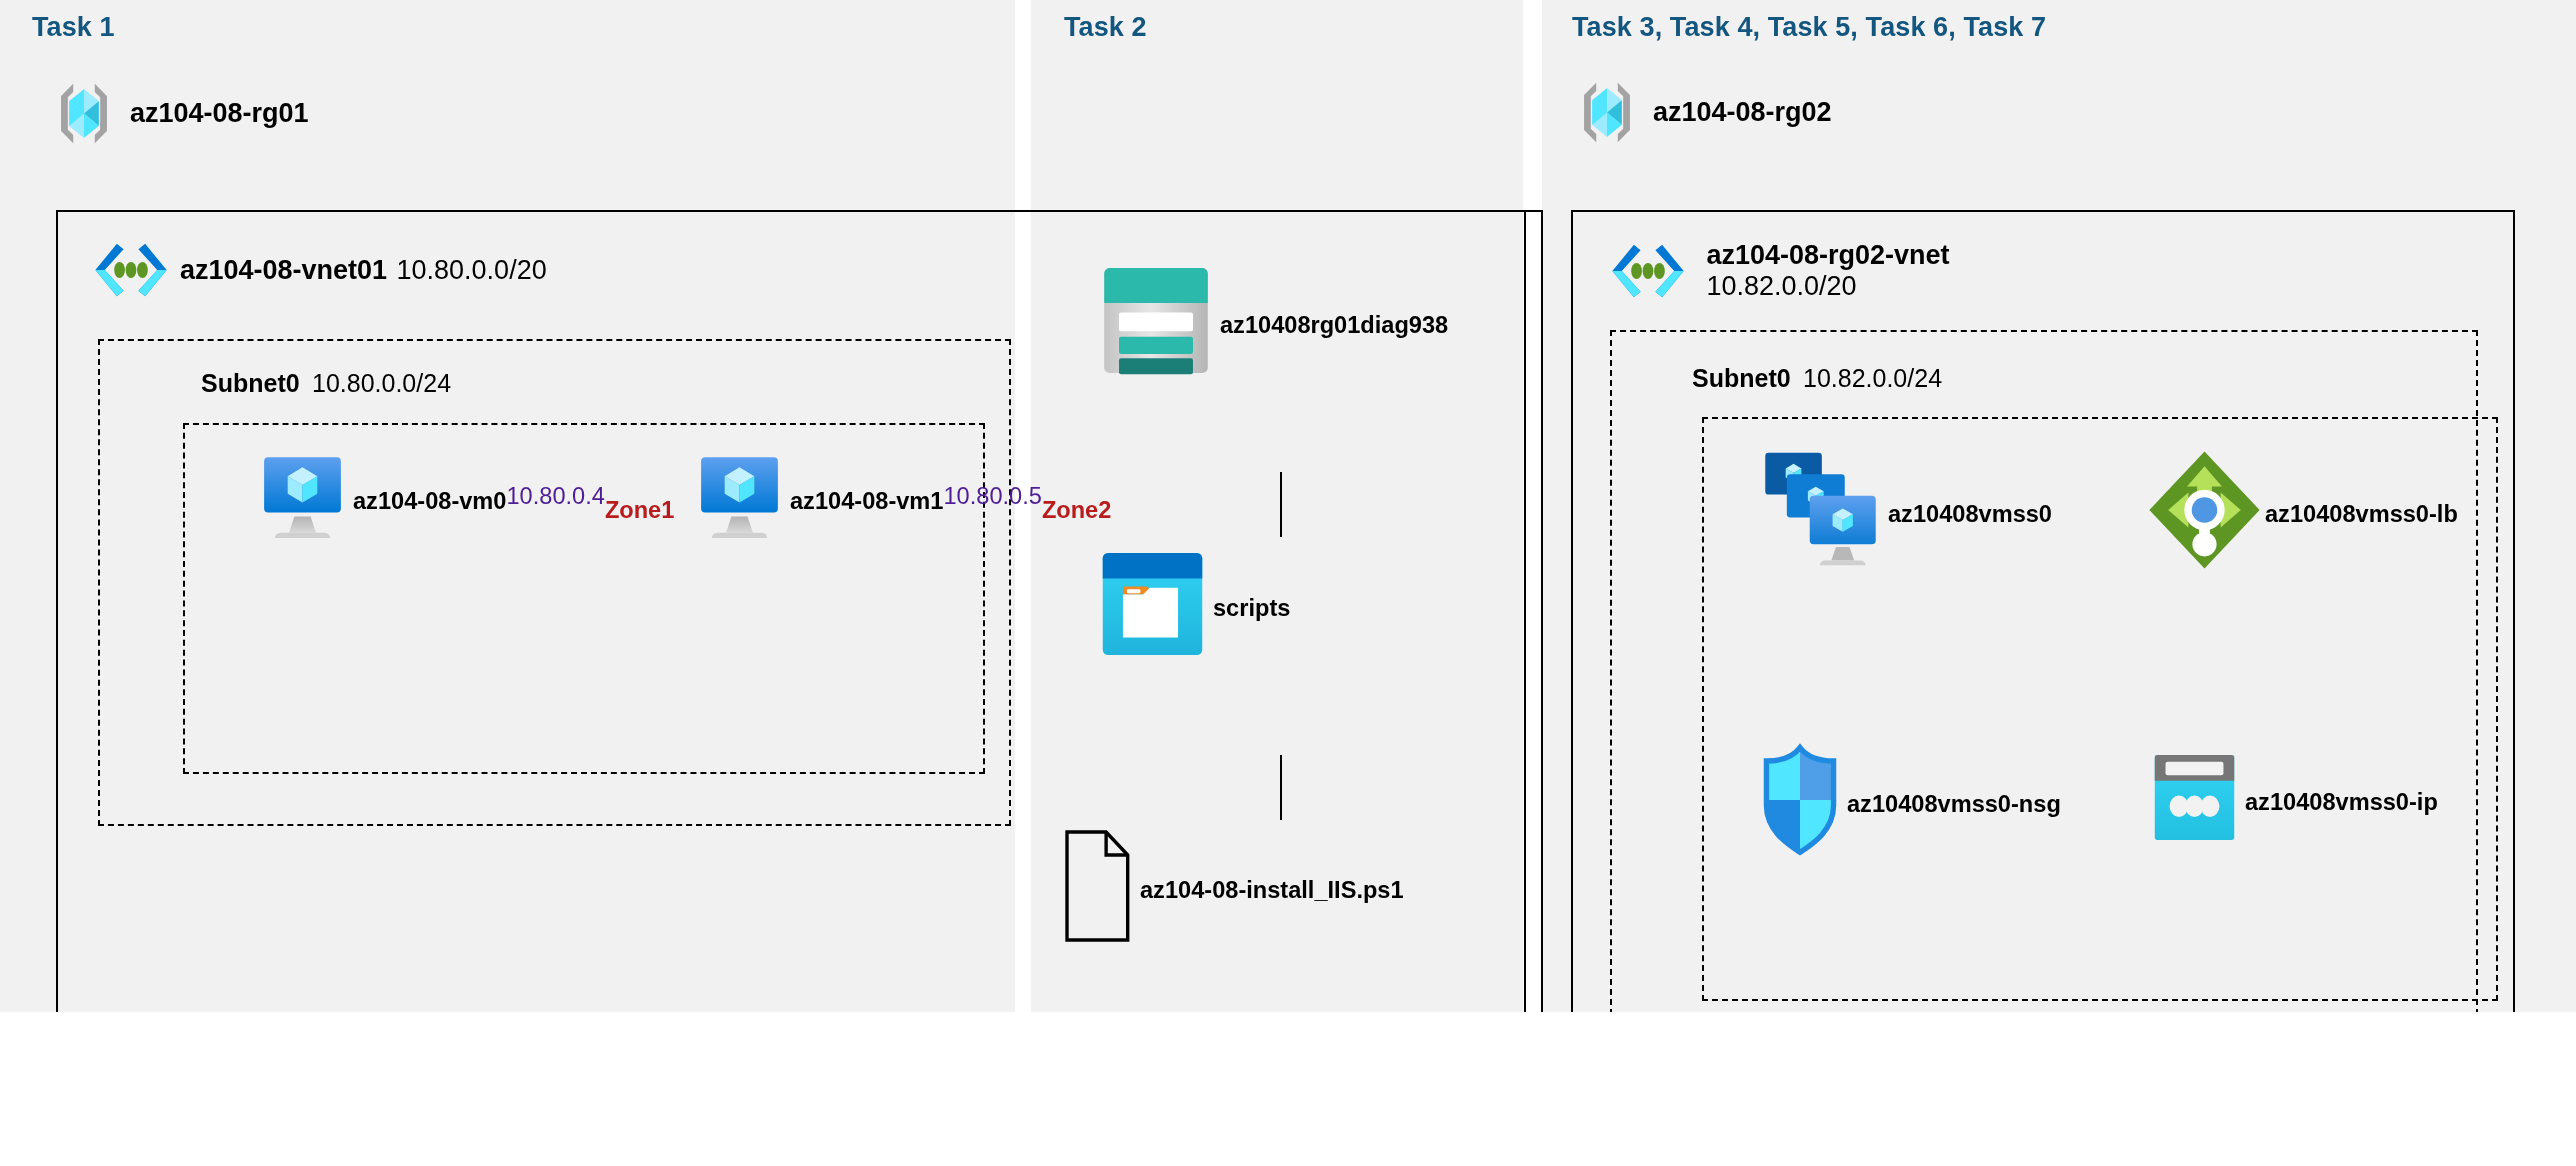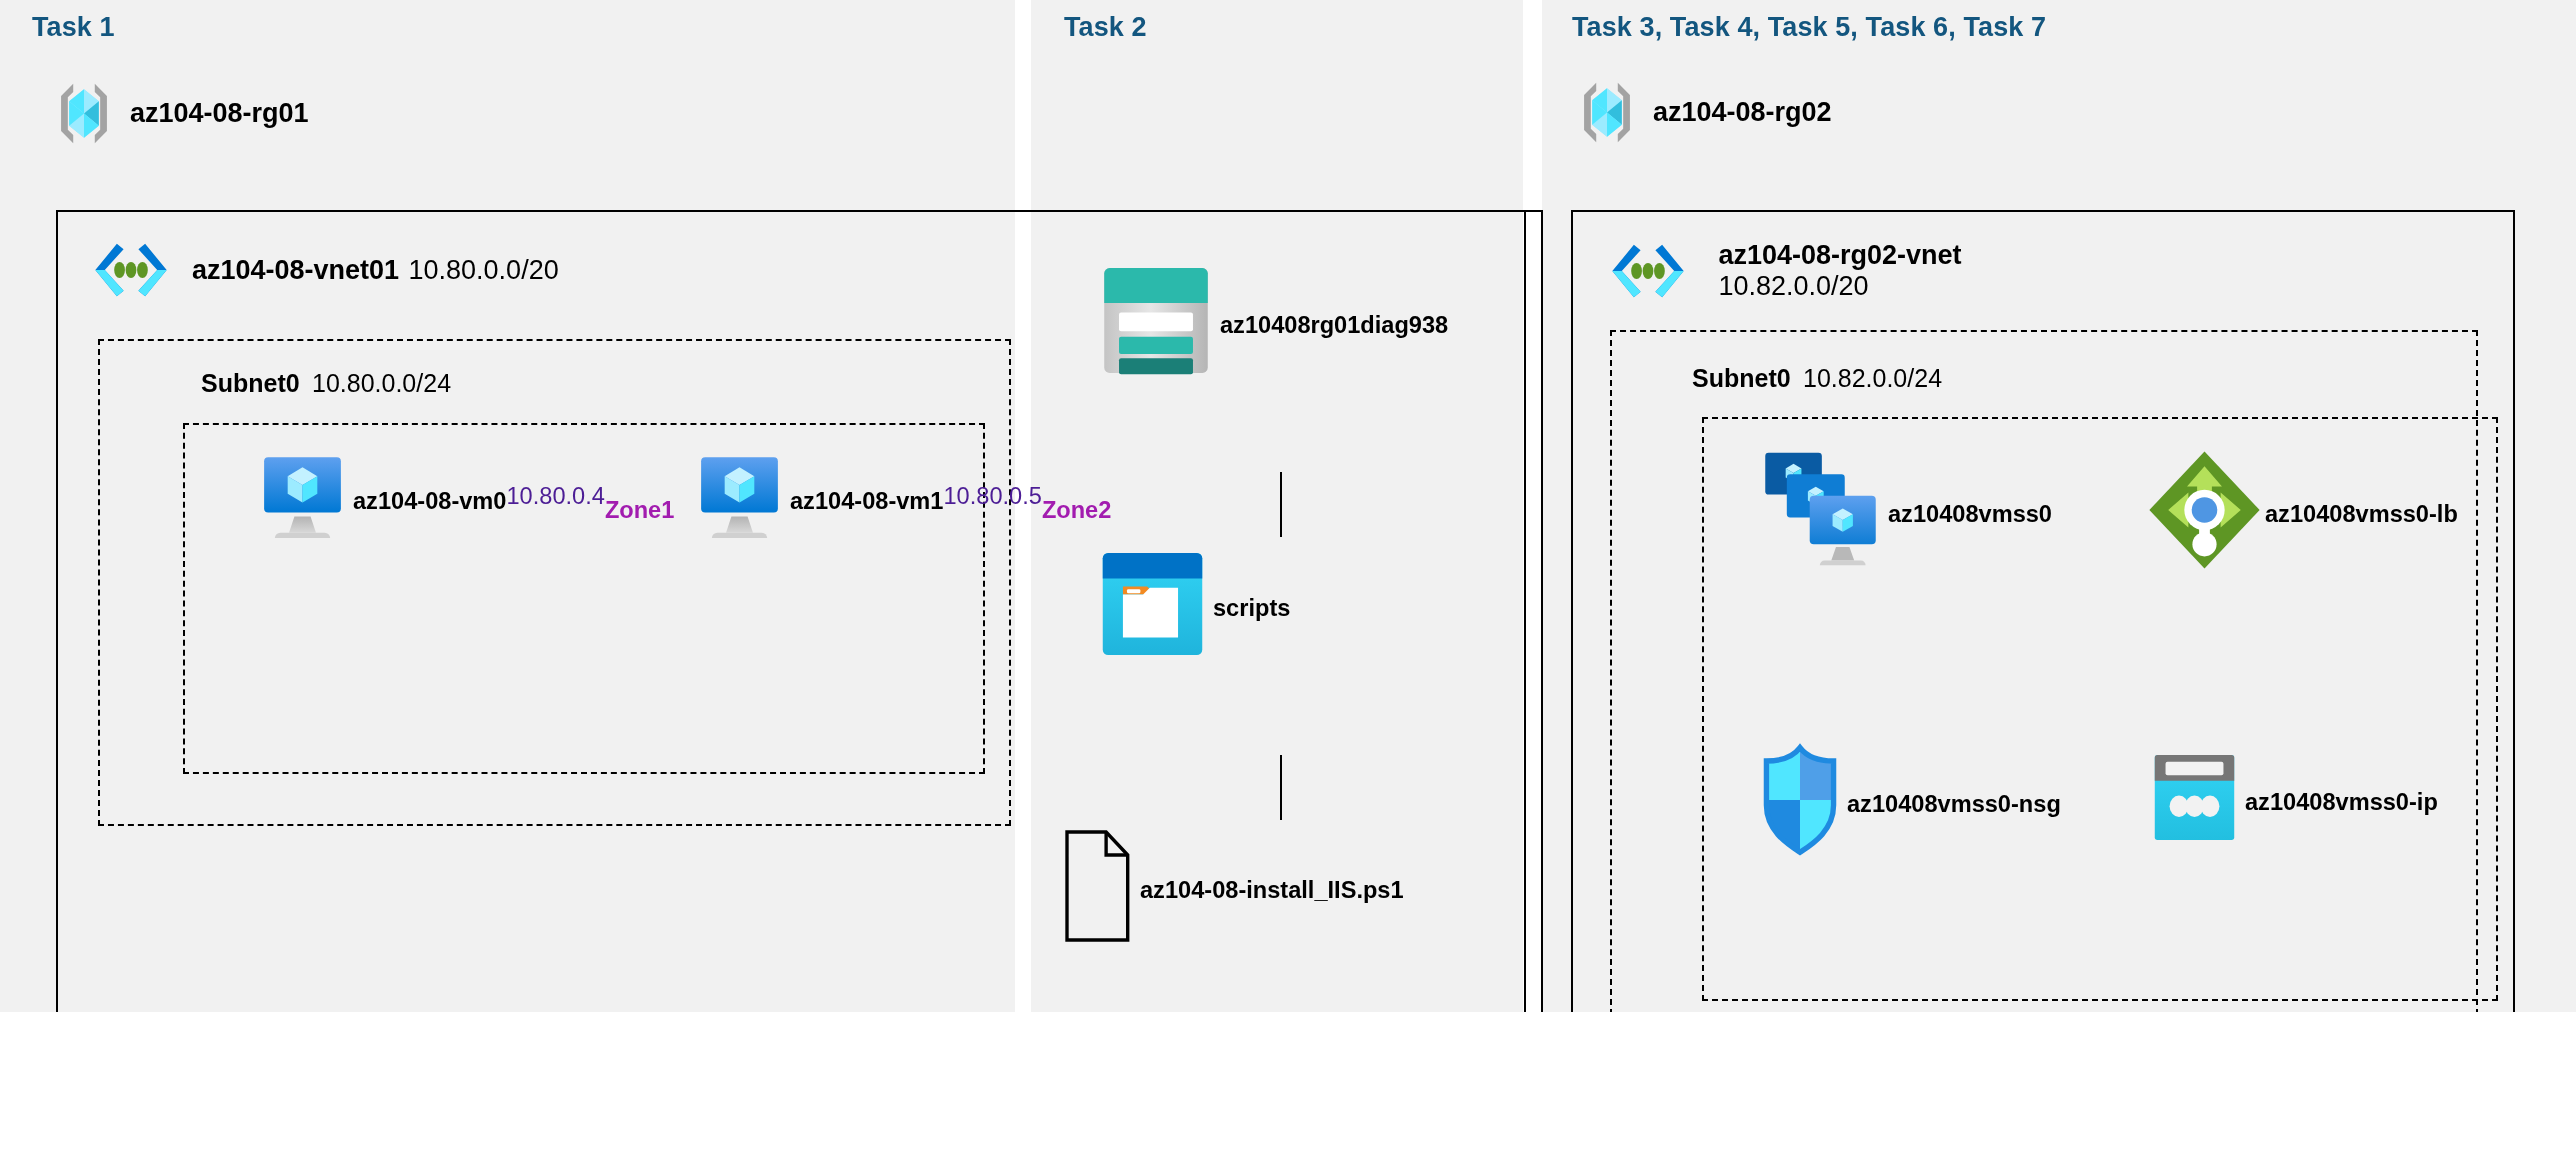--- a/index.html
+++ b/index.html
@@ -16,7 +16,7 @@
   .solidbox{position:absolute;border:2.7px solid #000;background:transparent;box-sizing:border-box;}
   .dashbox{position:absolute;border:2.7px dashed #000;background:transparent;box-sizing:border-box;}
 
-  .vnet-row{position:absolute;display:flex;align-items:center;gap:24px;}
+  .vnet-row{position:absolute;display:flex;align-items:center;gap:12px;}
   .vnet-name{font-size:27px;font-weight:bold;color:#000;white-space:nowrap;}
   .vnet-cidr{font-size:27px;font-weight:normal;color:#000;white-space:nowrap;margin-left:9.4px;}
 

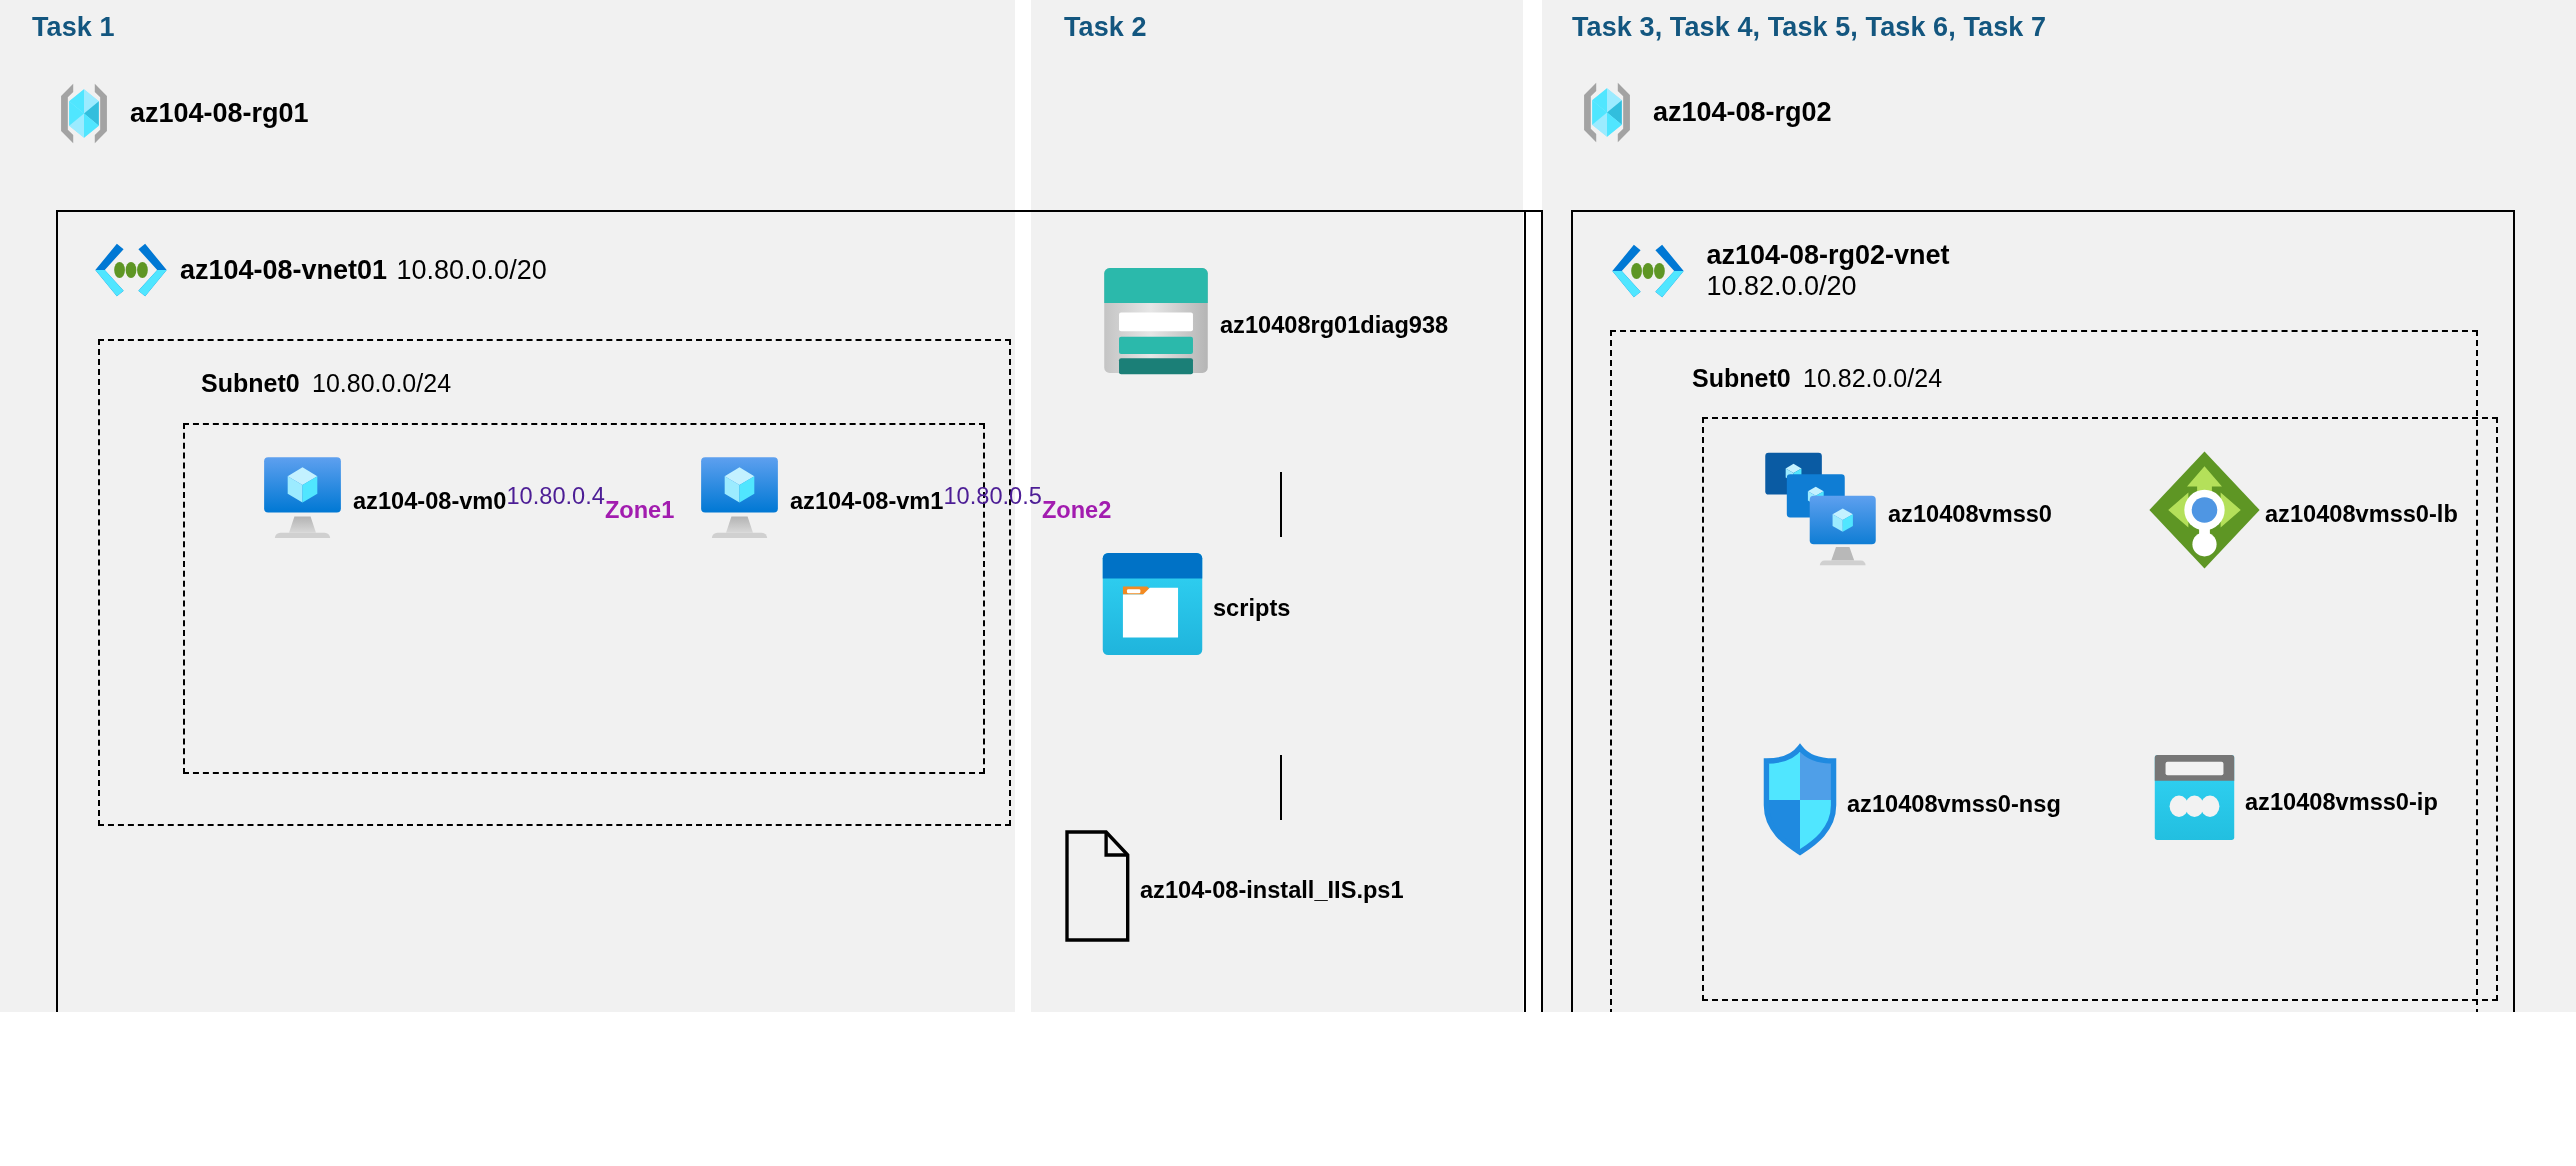--- a/index.html
+++ b/index.html
@@ -27,7 +27,7 @@
   .node{position:absolute;display:flex;flex-direction:row;align-items:center;}
   .node .caption{font-size:23.6px;font-weight:bold;color:#000;white-space:nowrap;text-align:center;margin-top:10.8px;line-height:1.18;}
   .node .sub{font-size:23.6px;font-weight:normal;color:#4c1d95;white-space:nowrap;text-align:center;line-height:1.18;}
-  .node .zone{font-size:23.6px;font-weight:bold;color:#a21caf;white-space:nowrap;text-align:center;margin-top:27px;}
+  .node .zone{font-size:23.6px;font-weight:bold;color:#b91c1c;white-space:nowrap;text-align:center;margin-top:27px;}
 
   .connector{position:absolute;width:2px;background:#000;}
 

